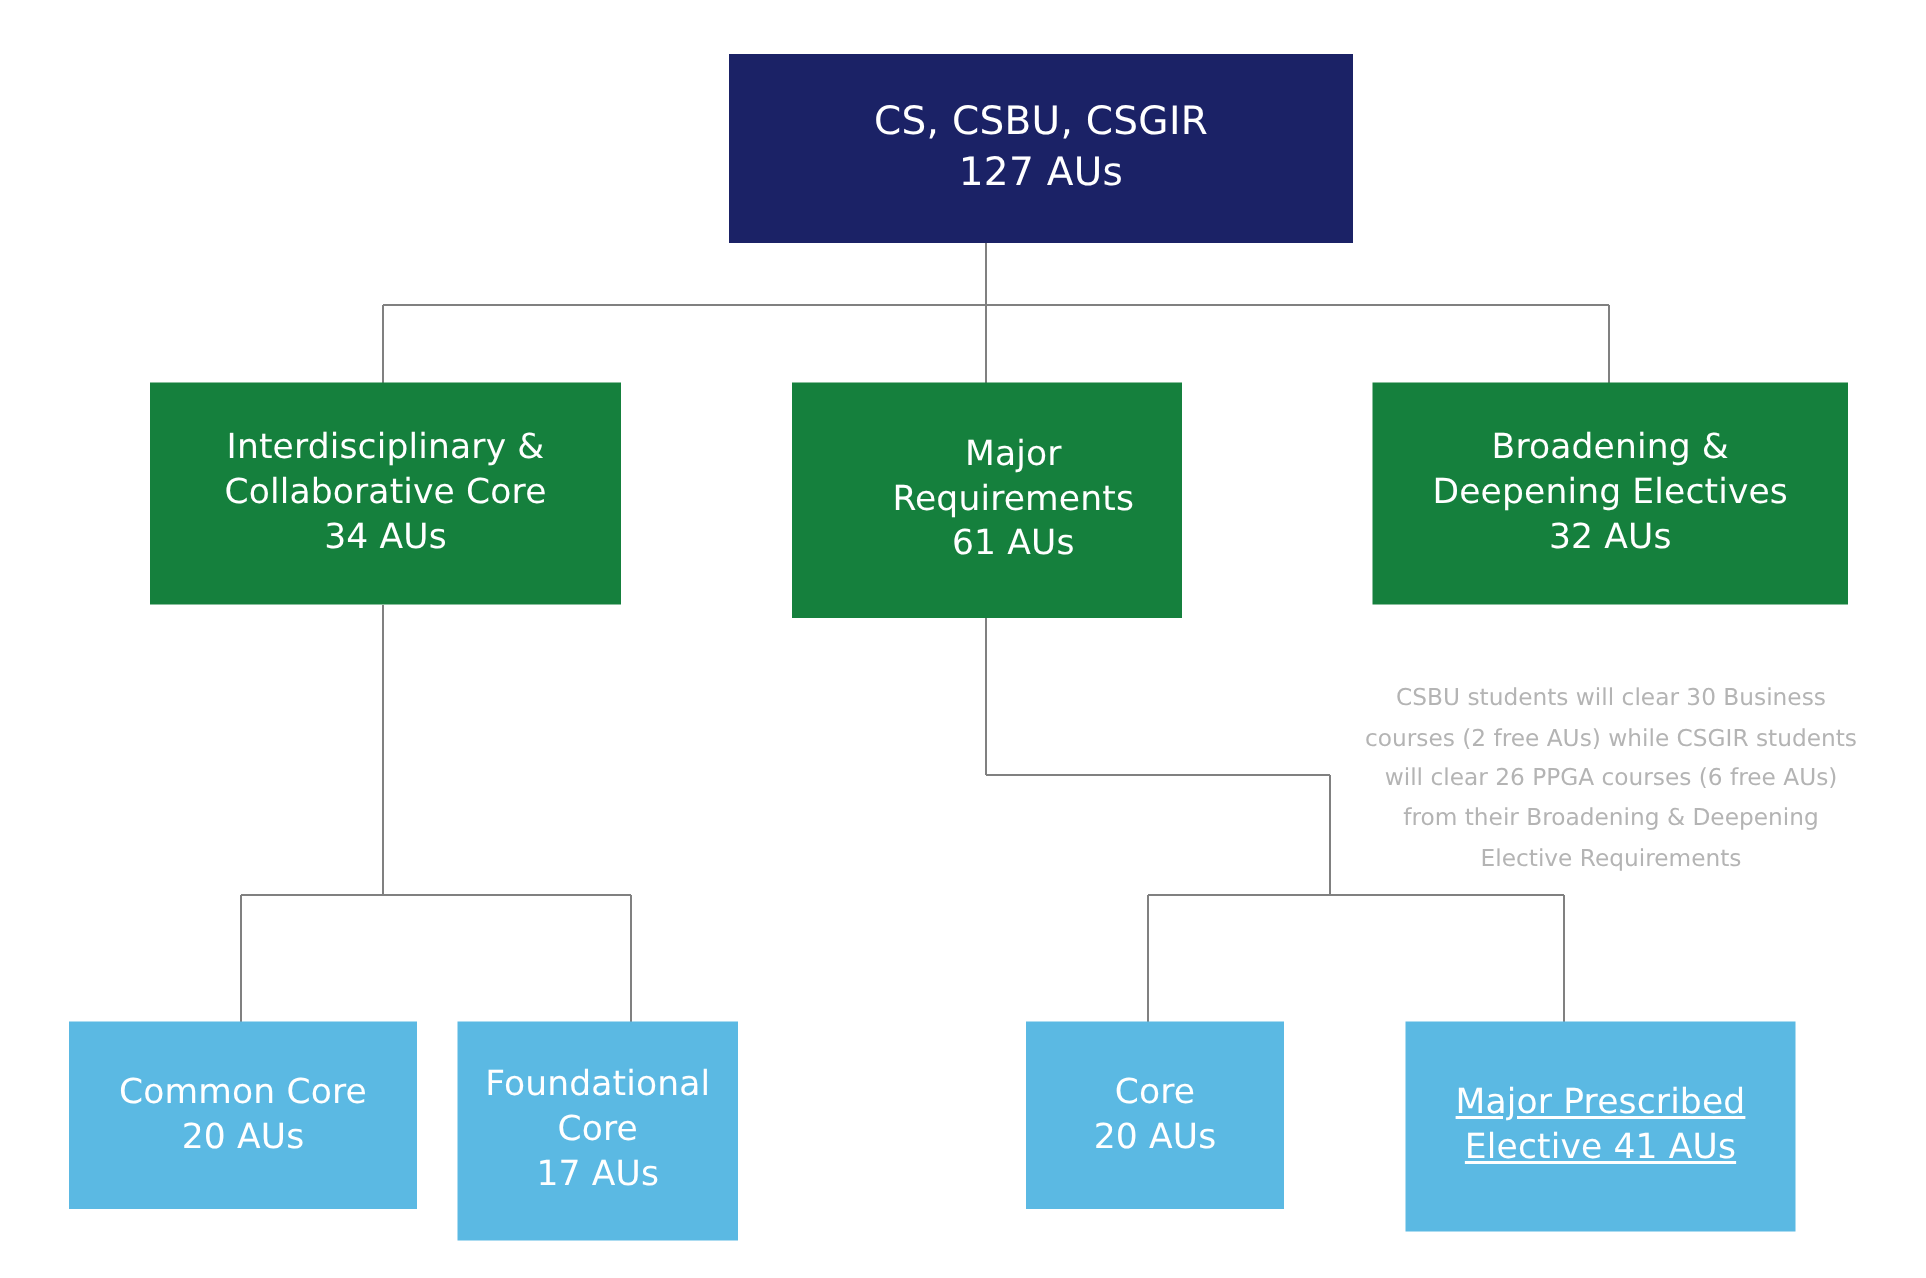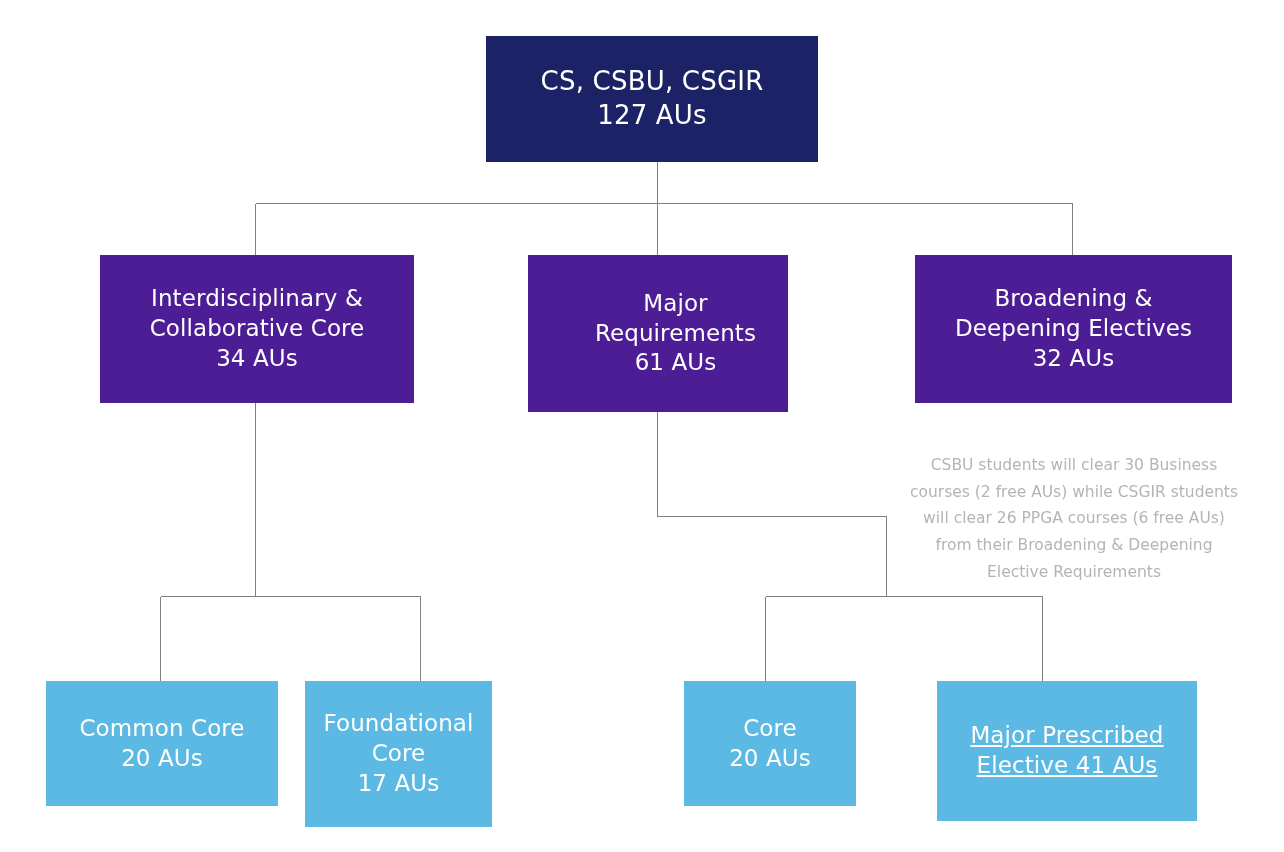--- a/index.html
+++ b/index.html
@@ -91,7 +91,7 @@
     </g>
   </svg>
 
-  <div class="node node-root" style="left:486px; top:36px; width:332px; height:126px;">CS, CSBU, CSGIR
+  <div class="node node-root" style="left:486px; top:36px; width:416px; height:126px;">CS, CSBU, CSGIR
 127 AUs</div>
 
   <div class="node node-l2" style="left:100px; top:255px; width:314px; height:148px;">Interdisciplinary &amp;

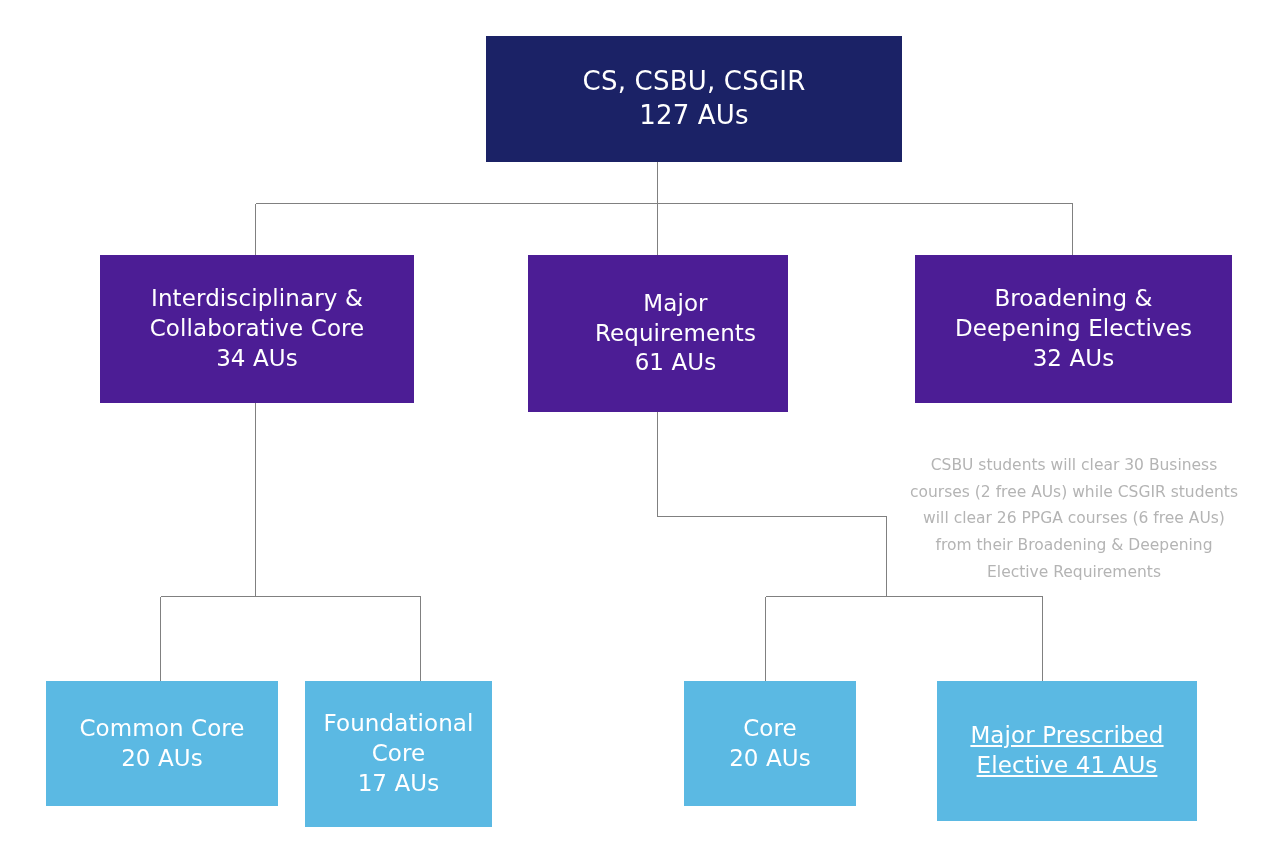--- a/index.html
+++ b/index.html
@@ -35,7 +35,7 @@
     letter-spacing: 0.2px;
   }
   .node-l2 {
-    background: #4c1d95;
+    background: #15803d;
     font-size: 23px;
     letter-spacing: 0.1px;
   }

